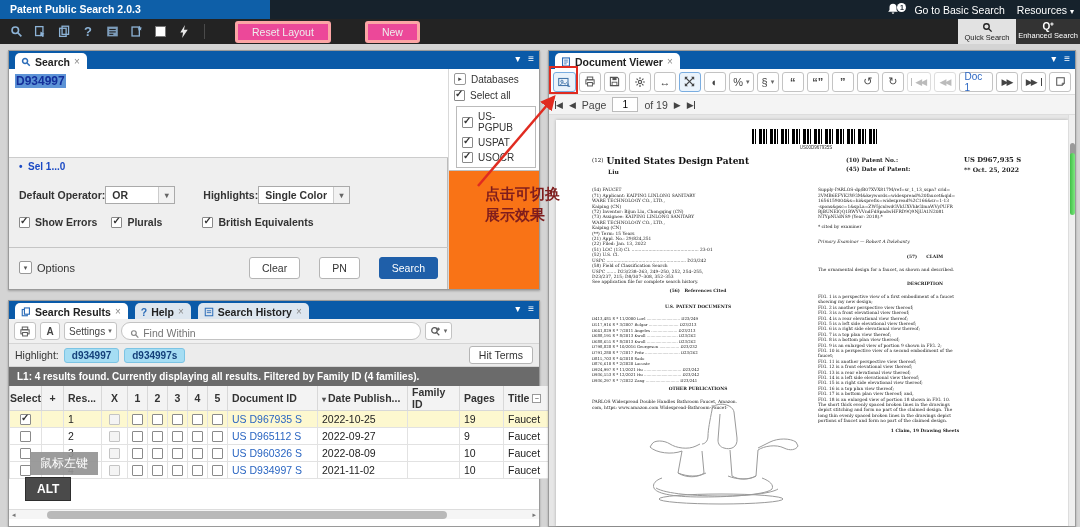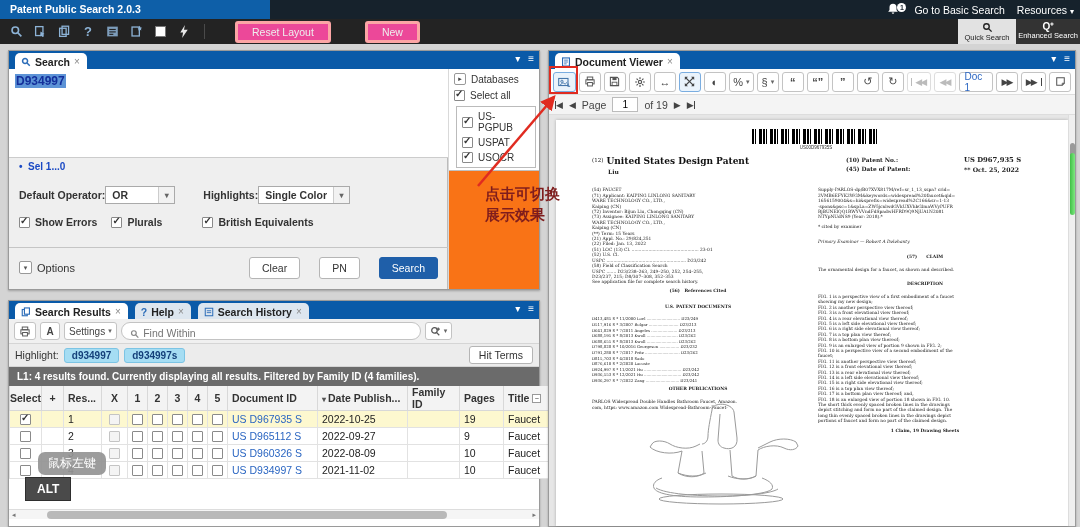--- a/index.html
+++ b/index.html
@@ -69,7 +69,7 @@
   .cn-note { position:absolute; left:450px; top:183px; color:#7f1d1d; font-size:15px; font-weight:bold; line-height:21px; z-index:40;margin-left:35px; }
   #arrowSvg { position:absolute; left:0; top:0; width:1080px; height:527px; pointer-events:none; z-index:39; }
   .red-frame { position:absolute; left:549px; top:66px; width:29px; height:28px; border:2px solid #e02b20; z-index:41; }
-  .tip-box { position:absolute; left:38px; top:452px; background:rgba(148,148,148,.92); color:#fff; font-size:12px; padding:3px 10px; border-radius:7px; z-index:40; }
+  .tip-box { position:absolute; left:30px; top:452px; background:rgba(148,148,148,.92); color:#fff; font-size:12px; padding:3px 10px; border-radius:0; z-index:40; }
   .alt-box { position:absolute; left:25px; top:477px; background:#4a4a4a; color:#fff; font-size:12px; font-weight:bold; padding:4px 11px; border-radius:0; z-index:40; border:1px solid #2e2e2e; }
 
   

